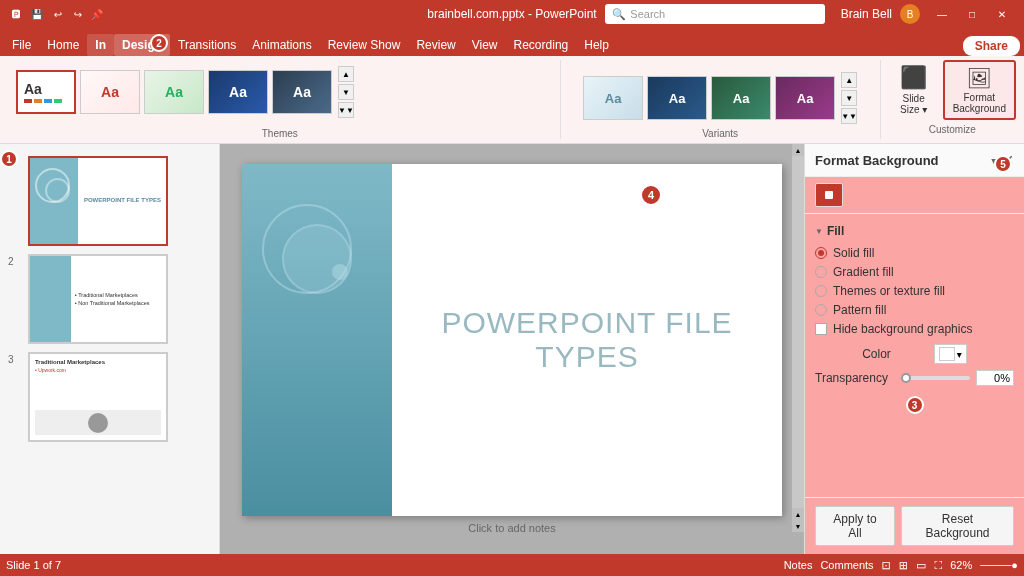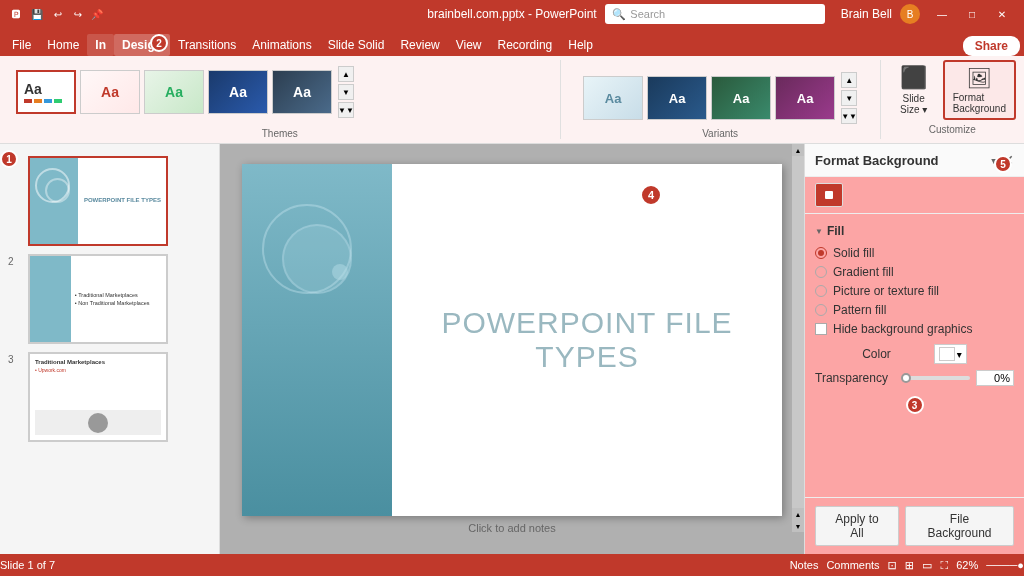--- a/index.html
+++ b/index.html
@@ -466,7 +466,7 @@
   <div class="menu-item design active">Design</div>
   <div class="menu-item">Transitions</div>
   <div class="menu-item">Animations</div>
-  <div class="menu-item">Slide Solid</div>
+  <div class="menu-item">Review Show</div>
   <div class="menu-item">Review</div>
   <div class="menu-item">View</div>
   <div class="menu-item">Recording</div>

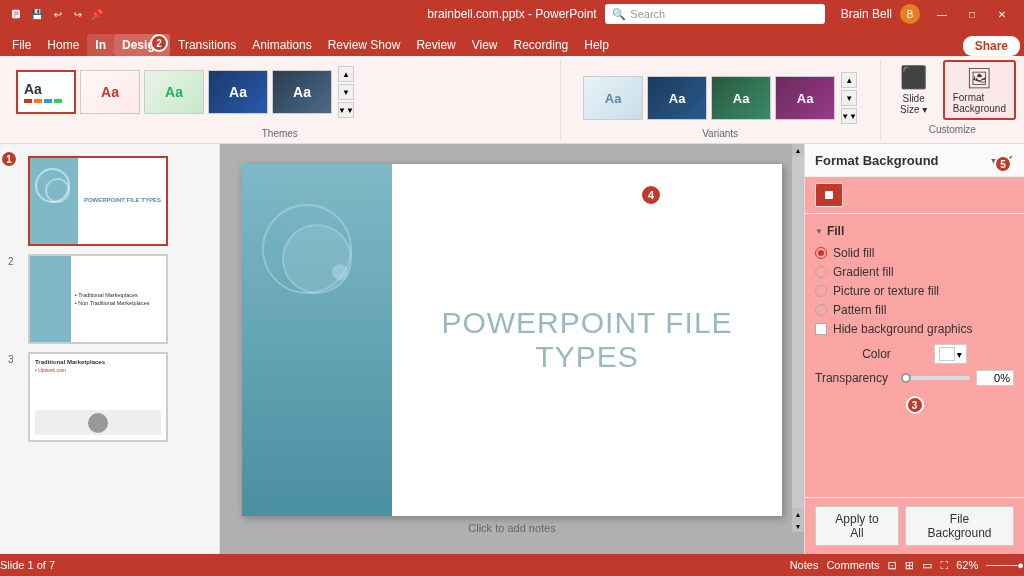--- a/index.html
+++ b/index.html
@@ -542,7 +542,7 @@
       </div>
       <div class="ribbon-big-btn active" style="border:2px solid #c0392b;">
         <div class="ribbon-icon" style="font-size:20px;">🖼</div>
-        <div style="font-size:10px;line-height:1.1;">Format<br>Background</div>
+        <div style="font-size:10px;text-align:center;line-height:1.1;">Format<br>Background</div>
       </div>
     </div>
     <div class="ribbon-section-label">Customize</div>

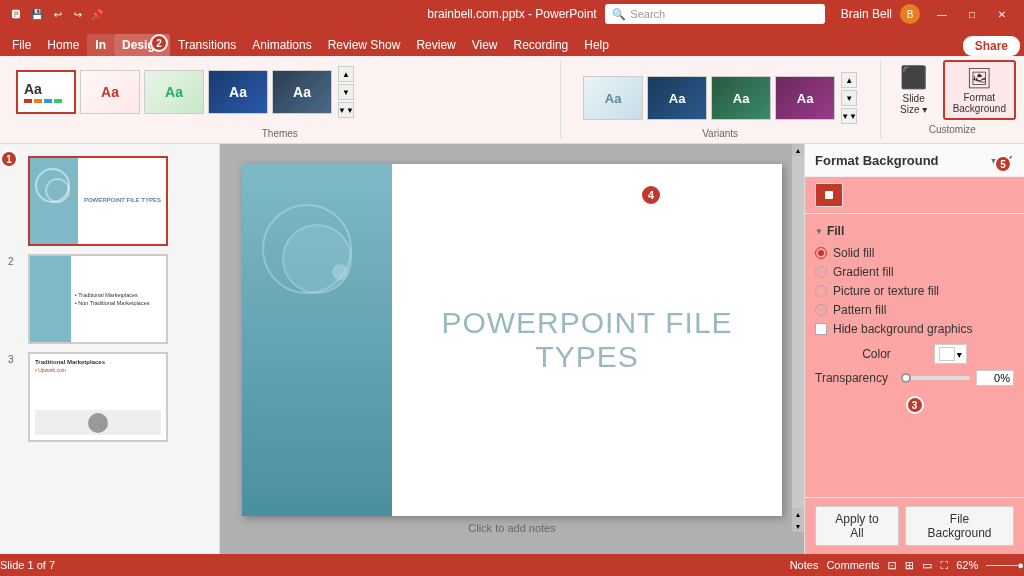--- a/index.html
+++ b/index.html
@@ -664,7 +664,7 @@
 
       <div class="radio-option">
         <div class="radio-circle"></div>
-        <span>Picture or texture fill</span>
+        <span>Themes or texture fill</span>
       </div>
 
       <div class="radio-option">

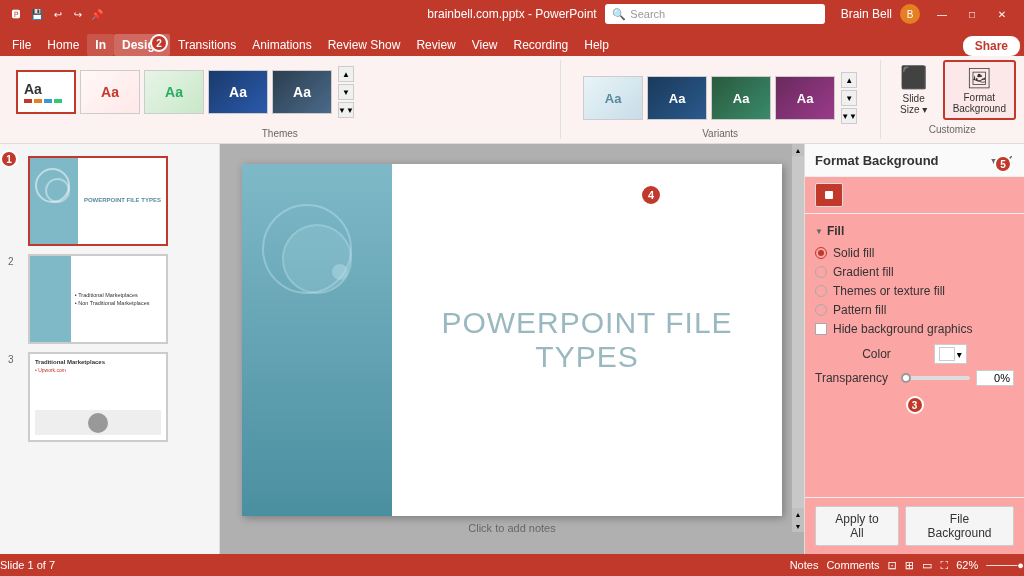--- a/index.html
+++ b/index.html
@@ -700,7 +700,7 @@
 
     <div class="format-panel-footer">
       <button class="footer-btn">Apply to All</button>
-      <button class="footer-btn">File Background</button>
+      <button class="footer-btn">Reset Background</button>
     </div>
   </div>
 

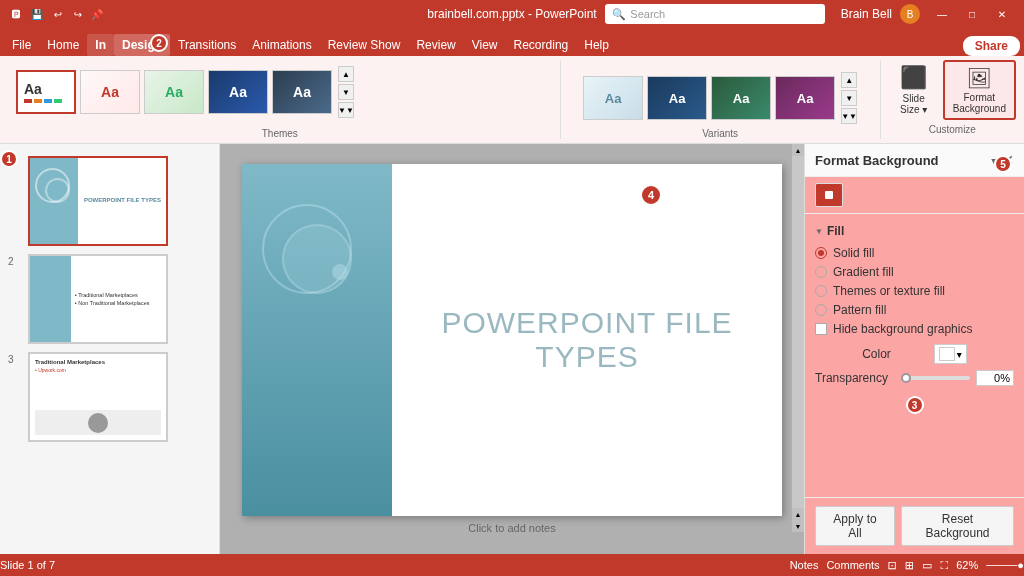--- a/index.html
+++ b/index.html
@@ -400,7 +400,7 @@
       background: #c0392b;
       display: flex;
       align-items: center;
-      padding: 0 0;
+      padding: 0 6px;
       color: white;
       font-size: 11px;
       gap: 16px;

